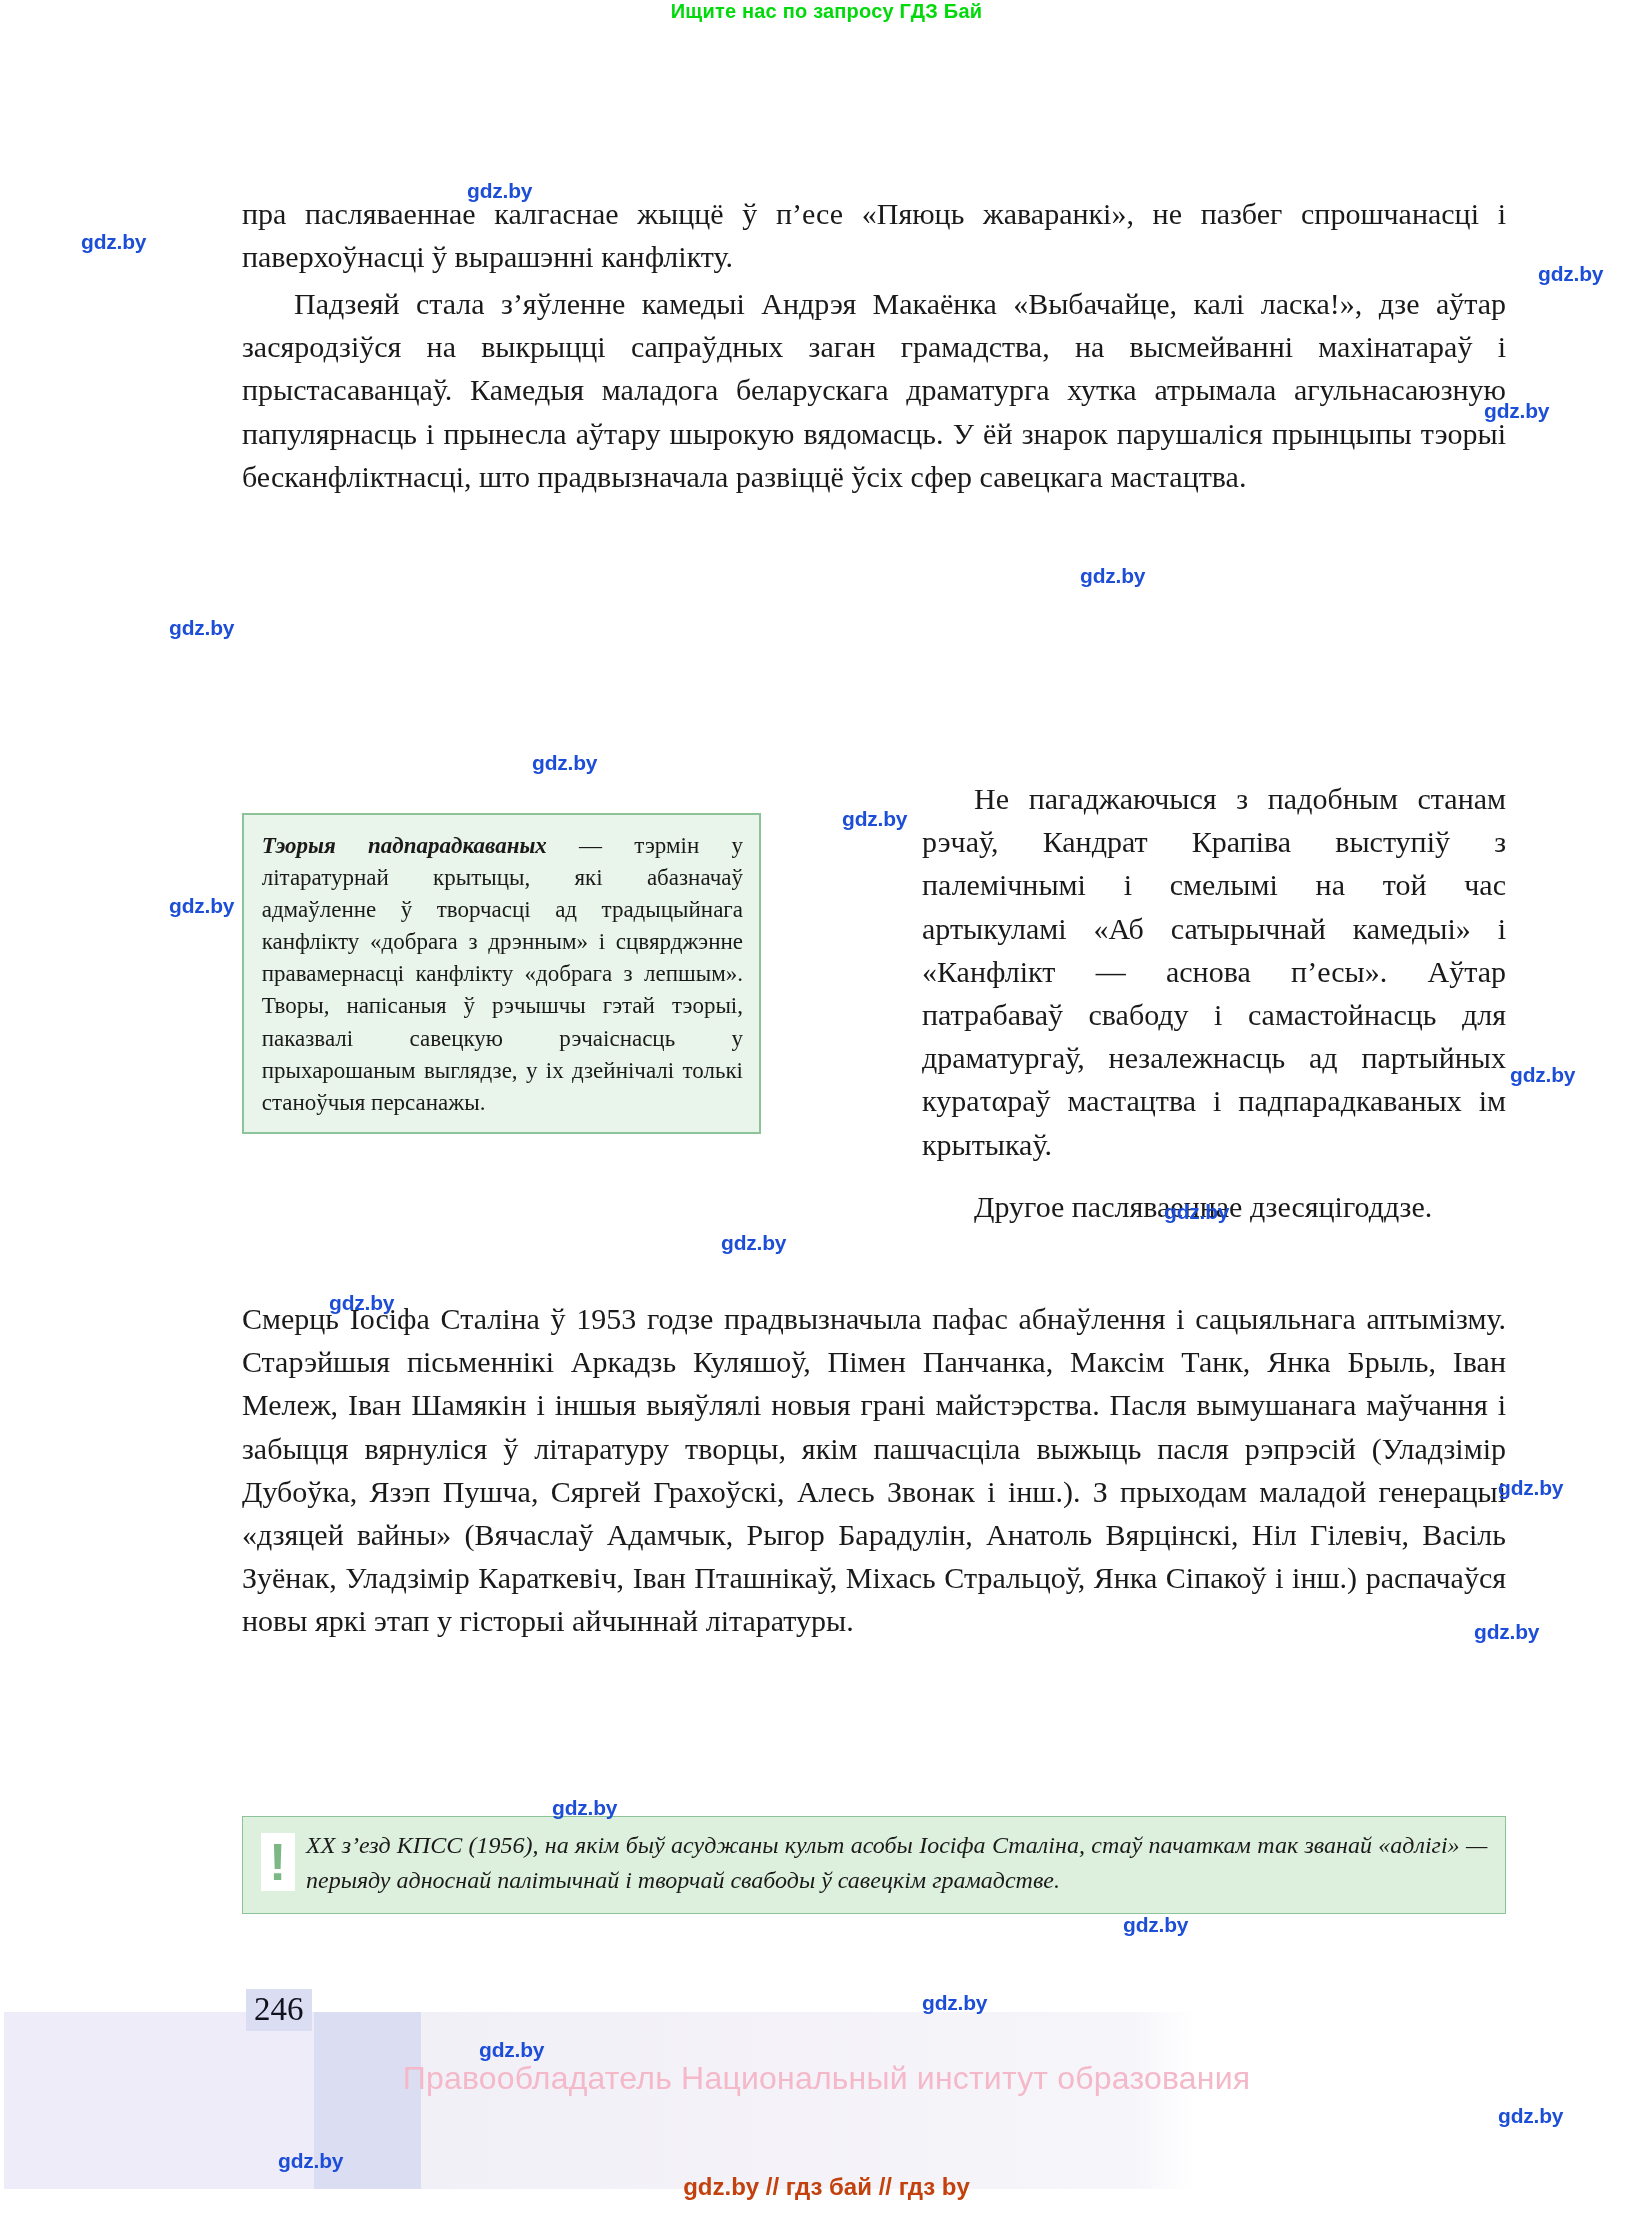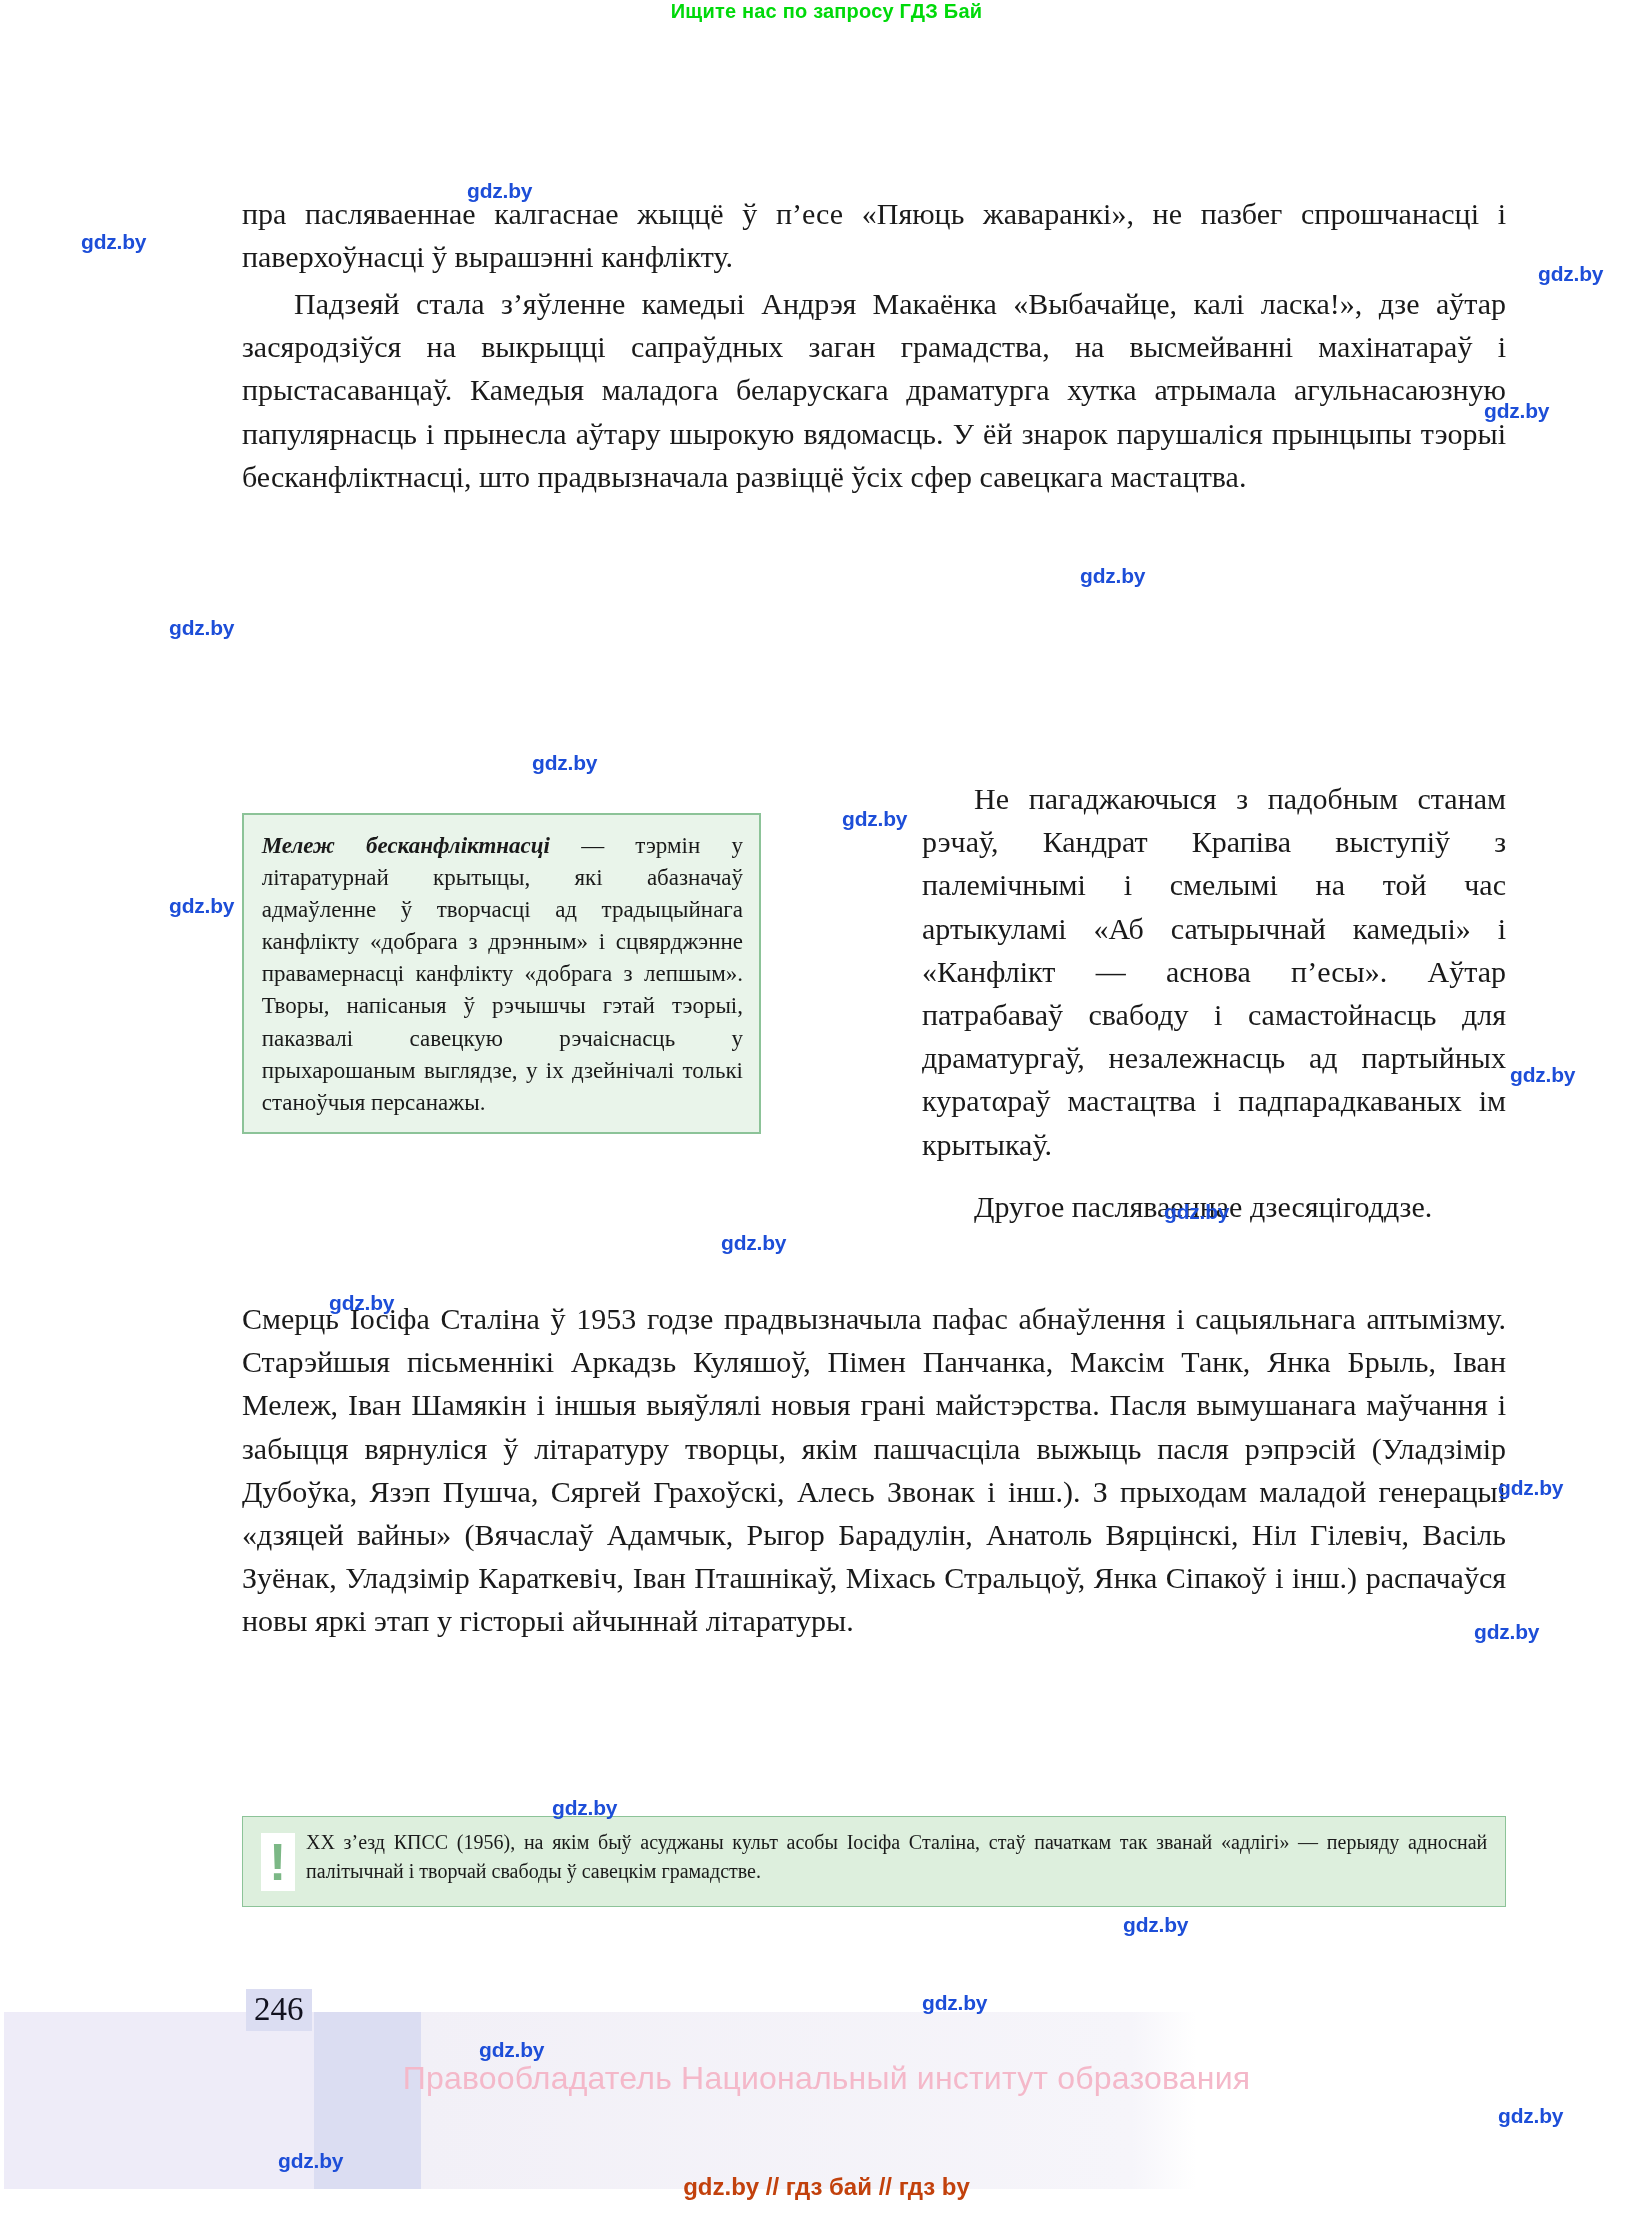--- a/index.html
+++ b/index.html
@@ -203,7 +203,7 @@
 
 
   <div class="defbox">
-    <span class="term">Мележ бесканфліктнасці</span><span> — тэрмін у літаратурнай крытыцы, які абазначаў адмаўленне ў творчасці ад традыцыйнага канфлікту «добрага з дрэнным» і сцвярджэнне правамернасці канфлікту «добрага з лепшым». Творы, напісаныя ў рэчышчы гэтай тэорыі, паказвалі савецкую рэчаіснасць у прыхарошаным выглядзе, у іх дзейнічалі толькі станоўчыя персанажы.</span>
+    <span class="term">Тэорыя падпарадкаваных</span><span> — тэрмін у літаратурнай крытыцы, які абазначаў адмаўленне ў творчасці ад традыцыйнага канфлікту «добрага з дрэнным» і сцвярджэнне правамернасці канфлікту «добрага з лепшым». Творы, напісаныя ў рэчышчы гэтай тэорыі, паказвалі савецкую рэчаіснасць у прыхарошаным выглядзе, у іх дзейнічалі толькі станоўчыя персанажы.</span>
   </div>
 
   <div class="rightcol">

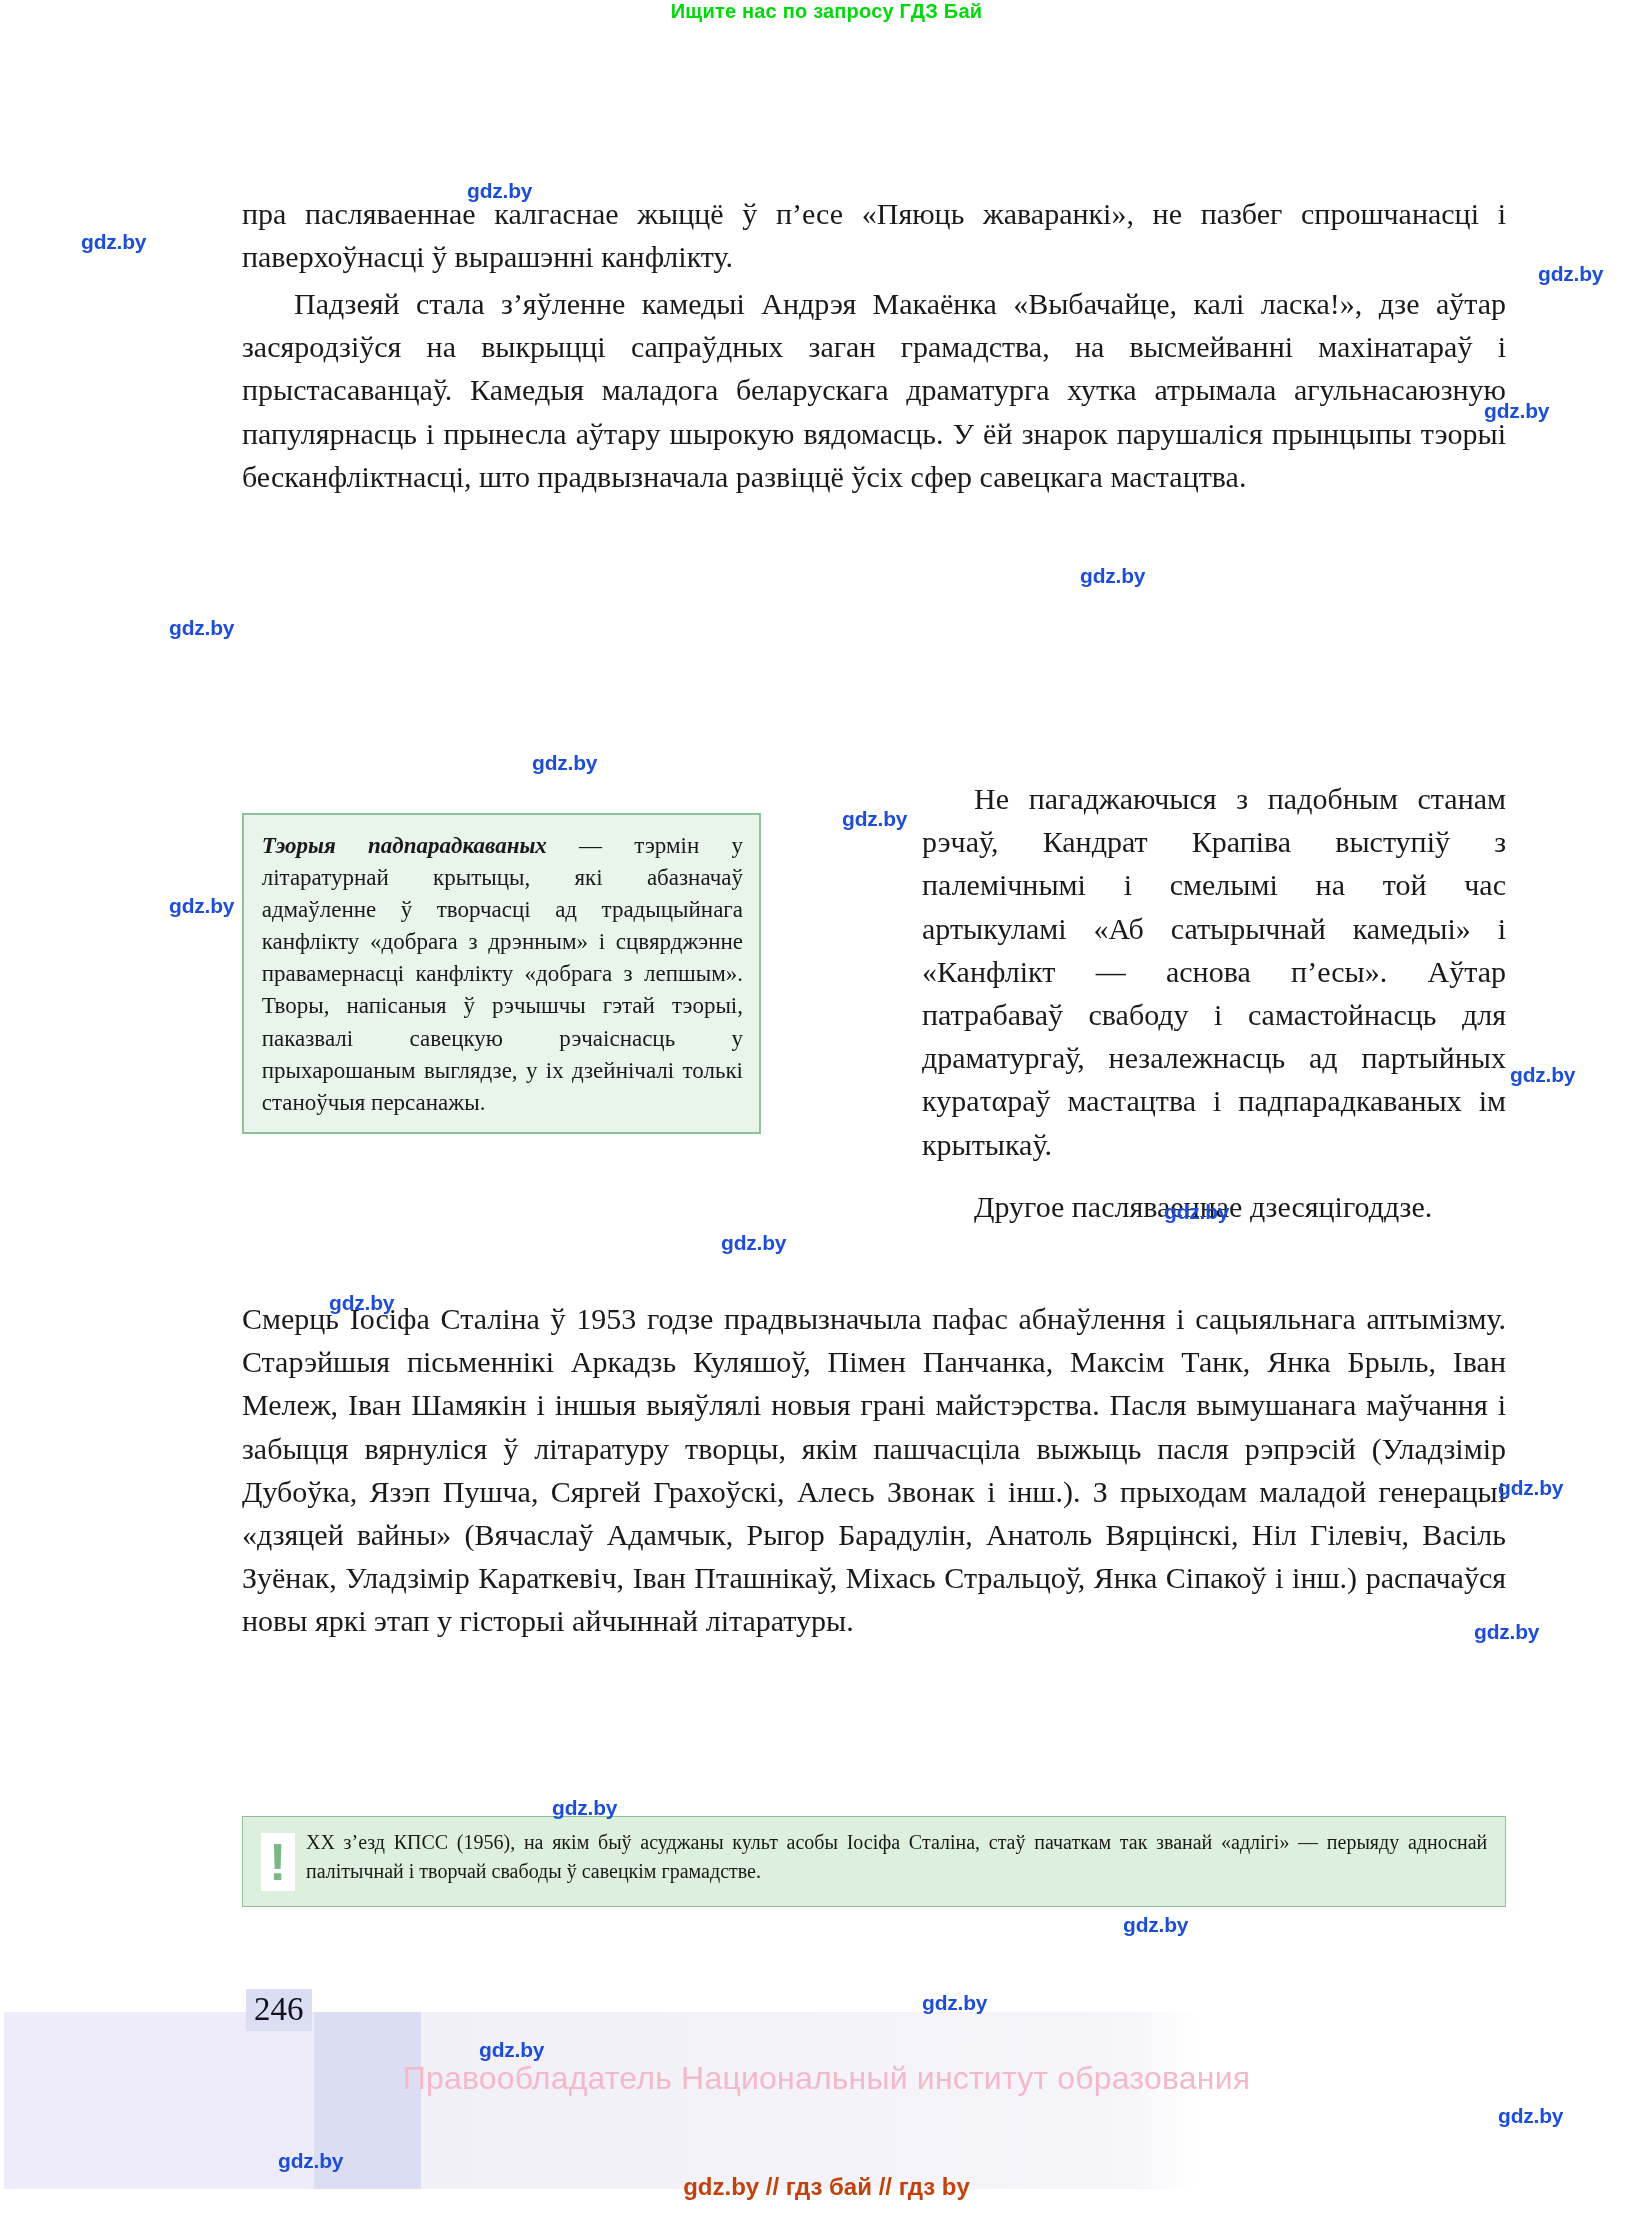--- a/index.html
+++ b/index.html
@@ -130,9 +130,10 @@
     color: #7cb886;
   }
   .notebox .note-text {
-    font-size: 20px;
+    font-size: 24px;
     line-height: 1.46;
     text-align: justify;
+    font-style: italic;
   }
 
   

